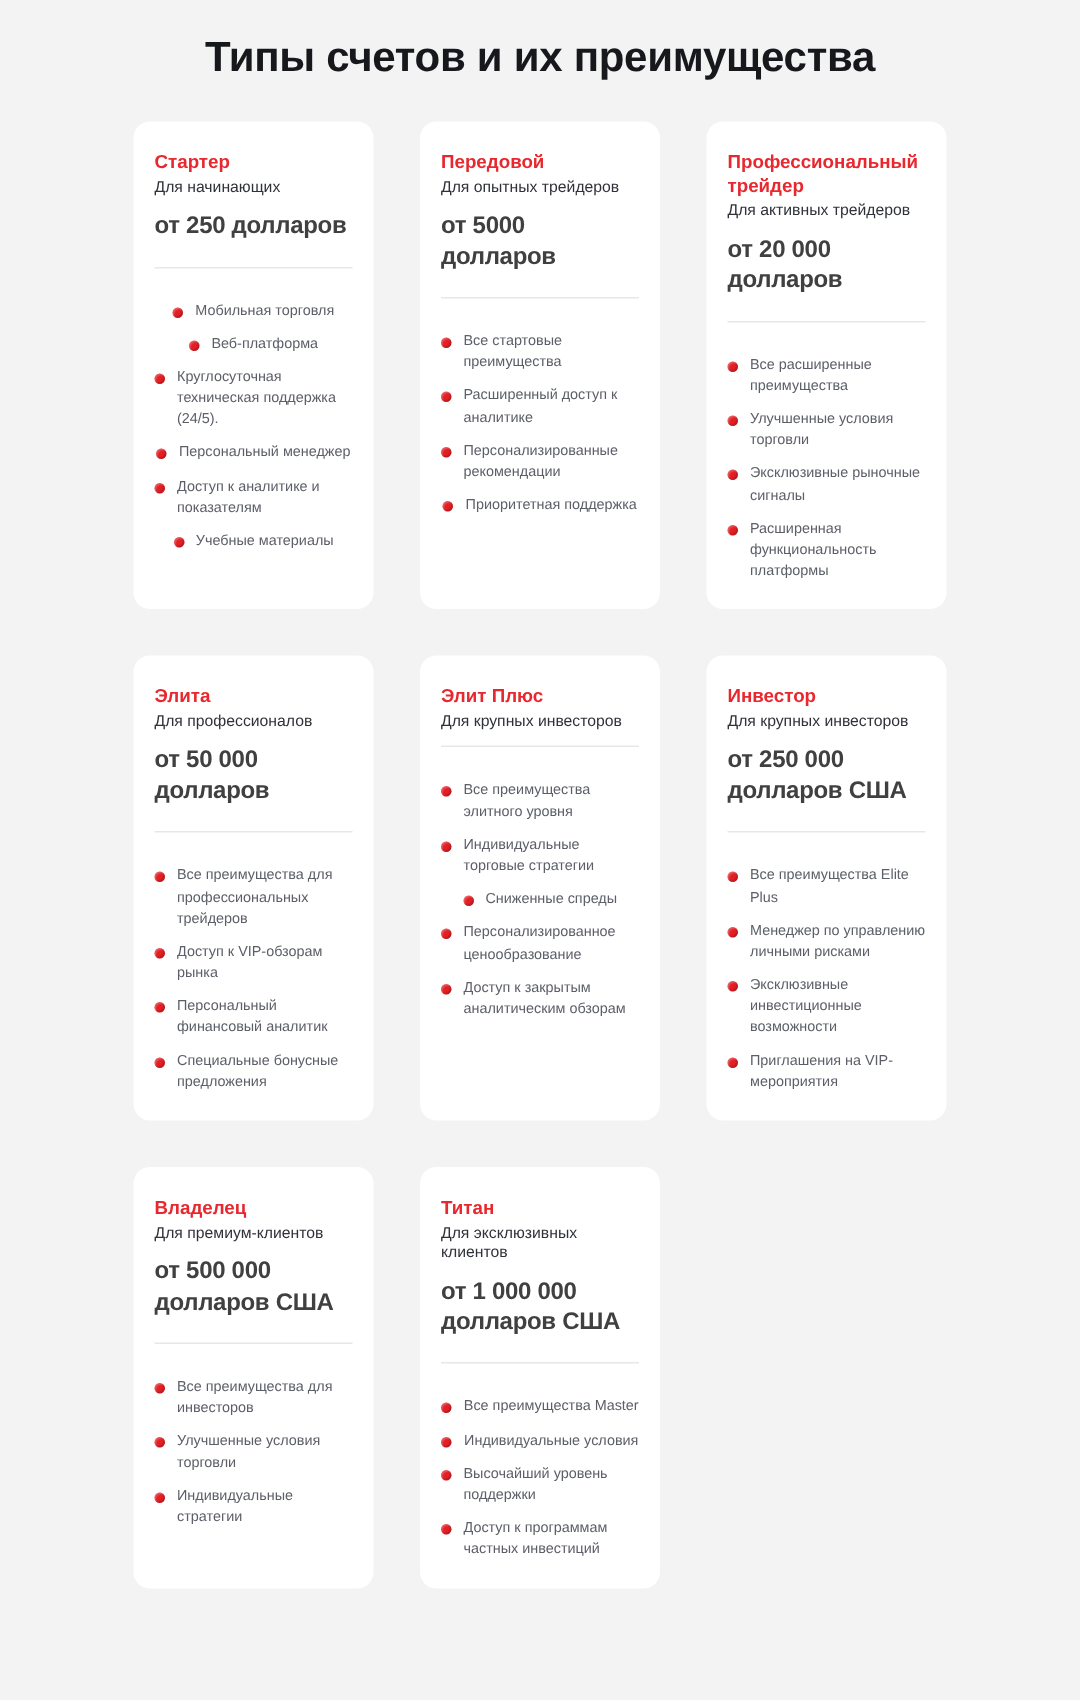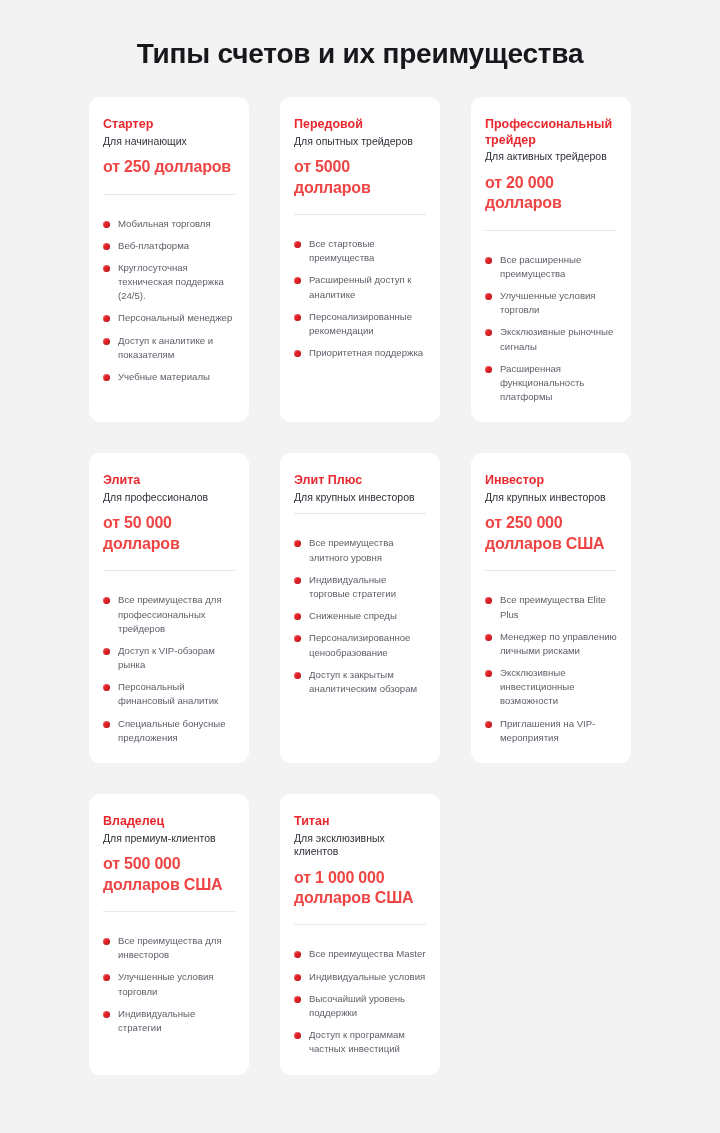--- a/index.html
+++ b/index.html
@@ -21,7 +21,7 @@
   .page {
     width: 720px;
     min-height: 1133px;
-    padding: 16px;
+    padding: 0;
   }
 
   .page-title {

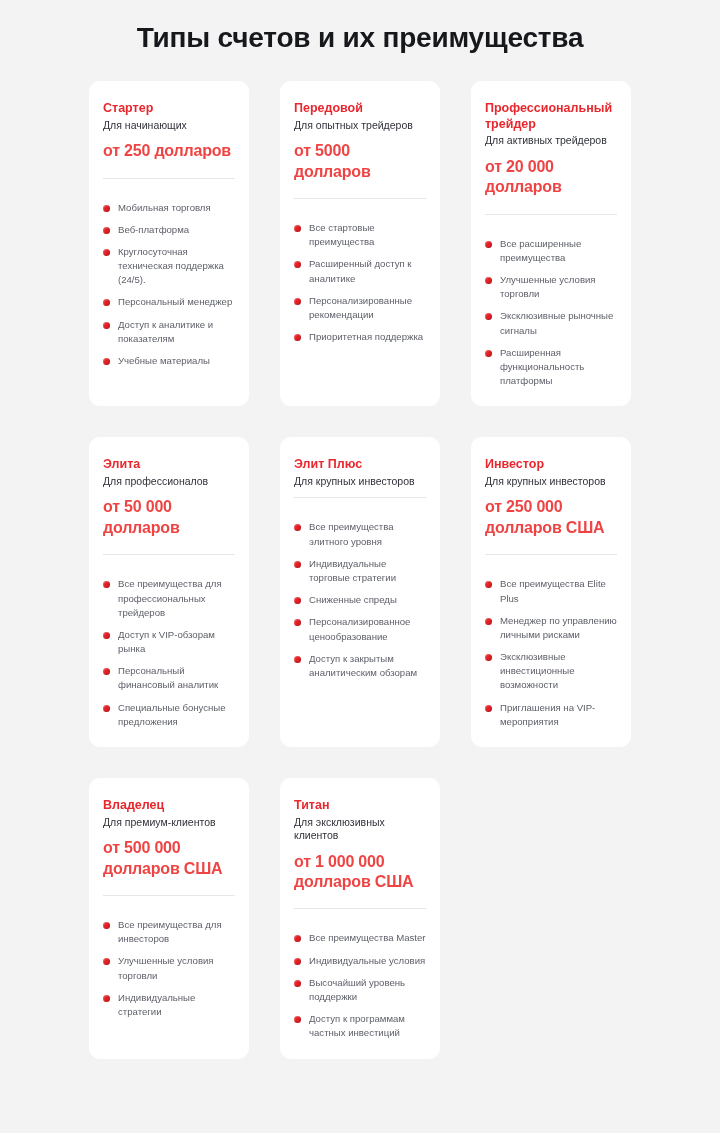--- a/index.html
+++ b/index.html
@@ -71,7 +71,7 @@
   }
 
   .card-price {
-    color: #ef4444;
+    color: #404040;
     font-size: 16px;
     font-weight: 700;
     line-height: 1.28;

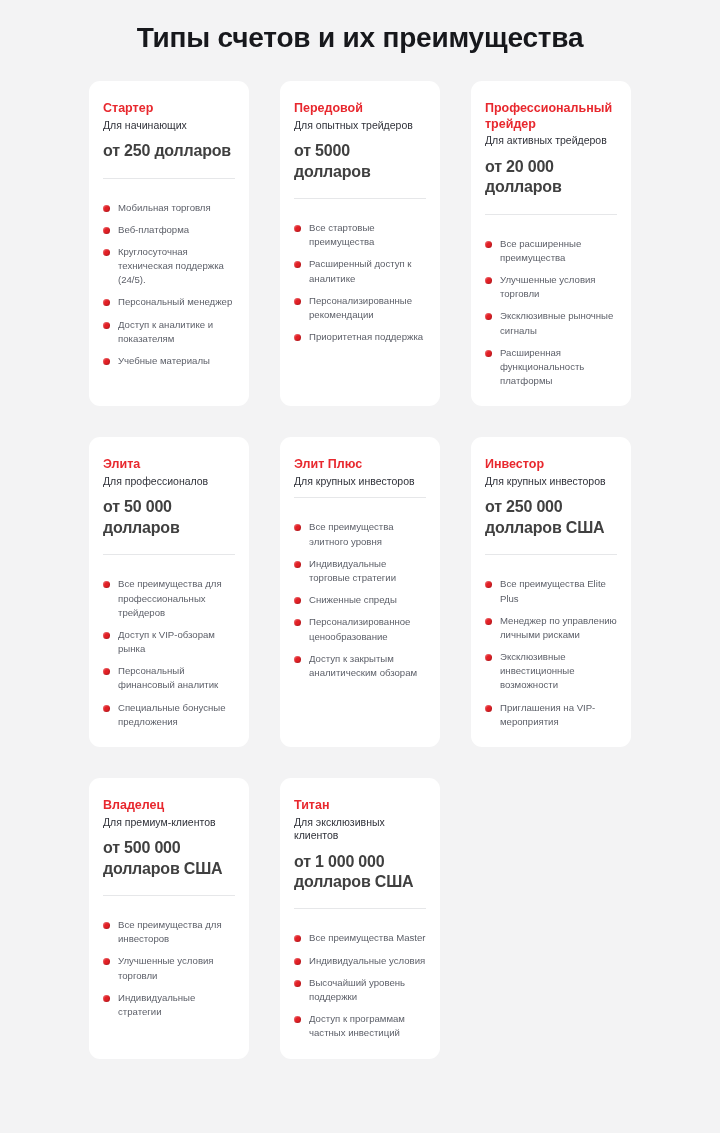--- a/index.html
+++ b/index.html
@@ -91,6 +91,7 @@
     display: flex;
     flex-direction: column;
     gap: 8px;
+    align-items: center;
   }
 
   .feature {

